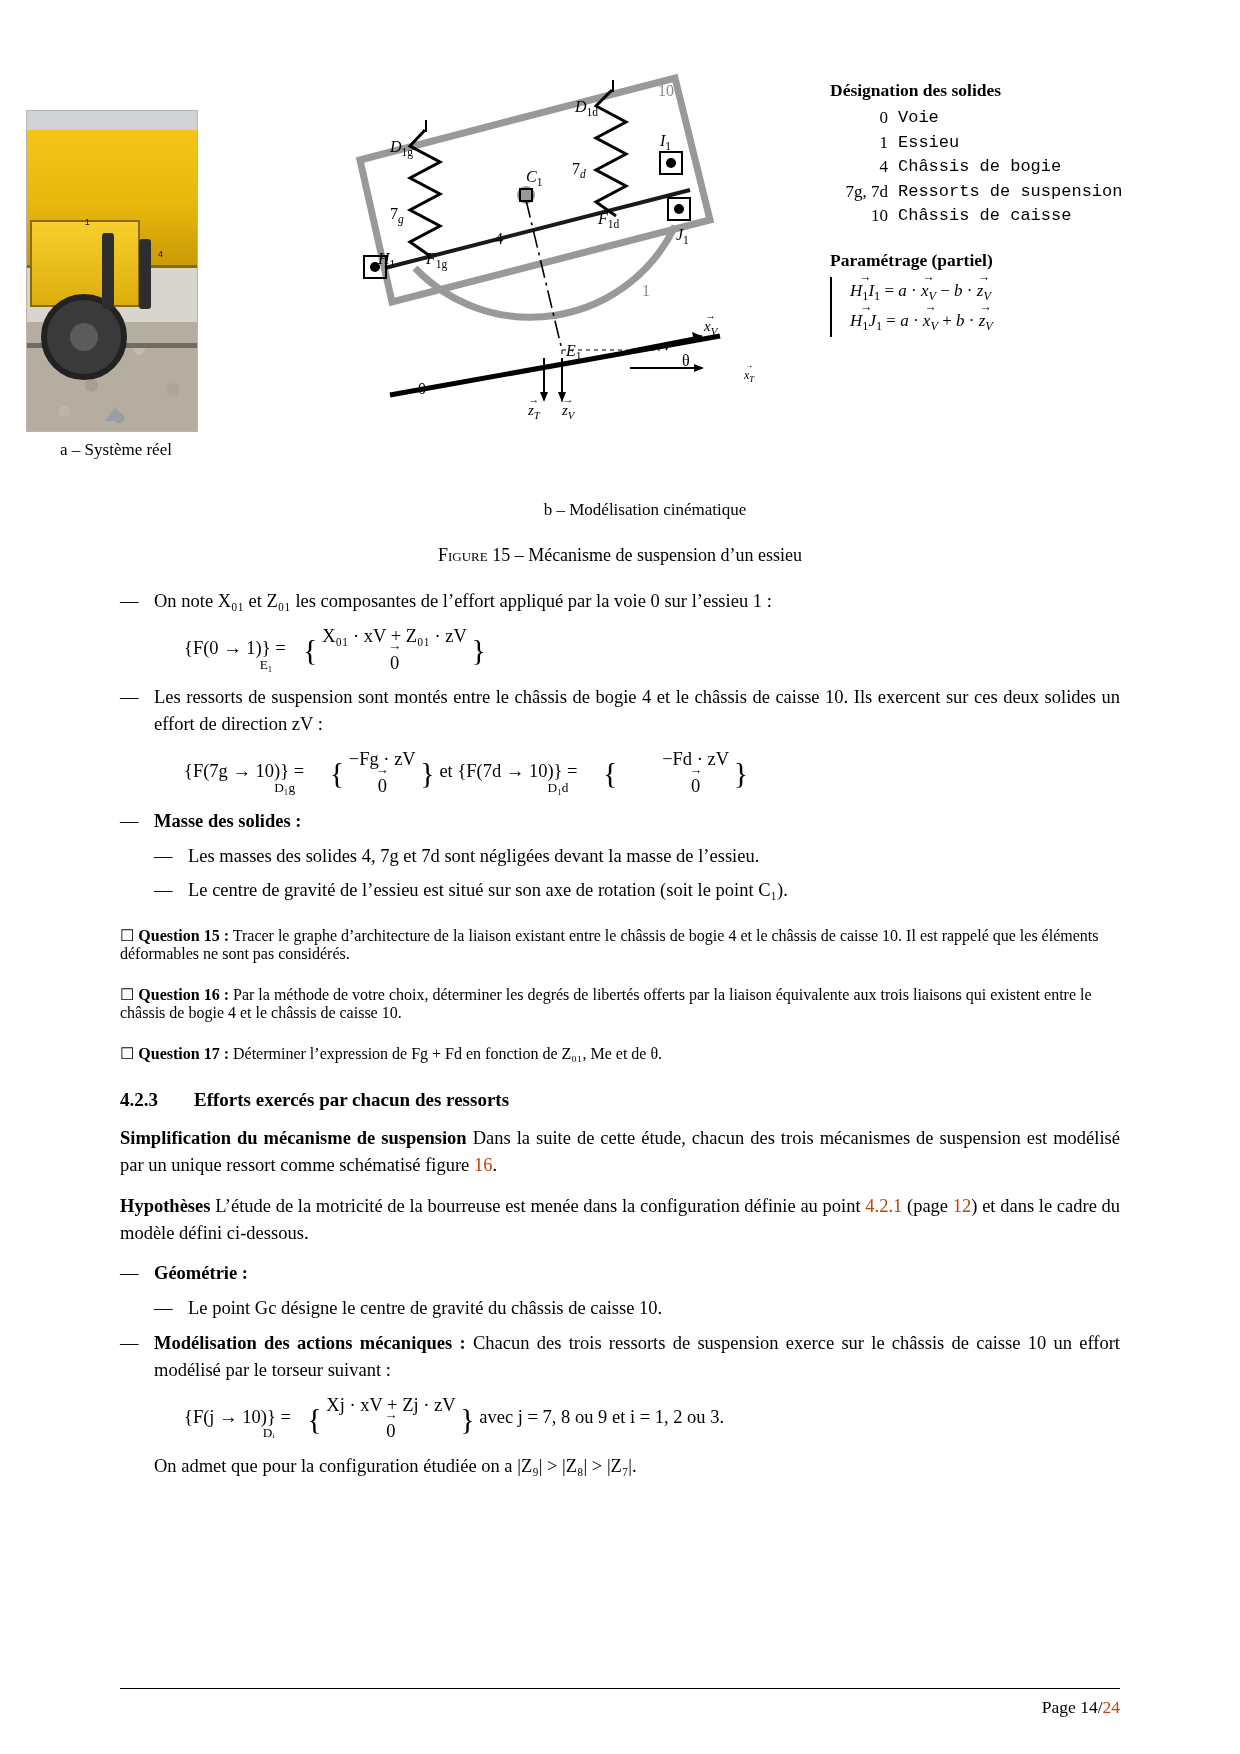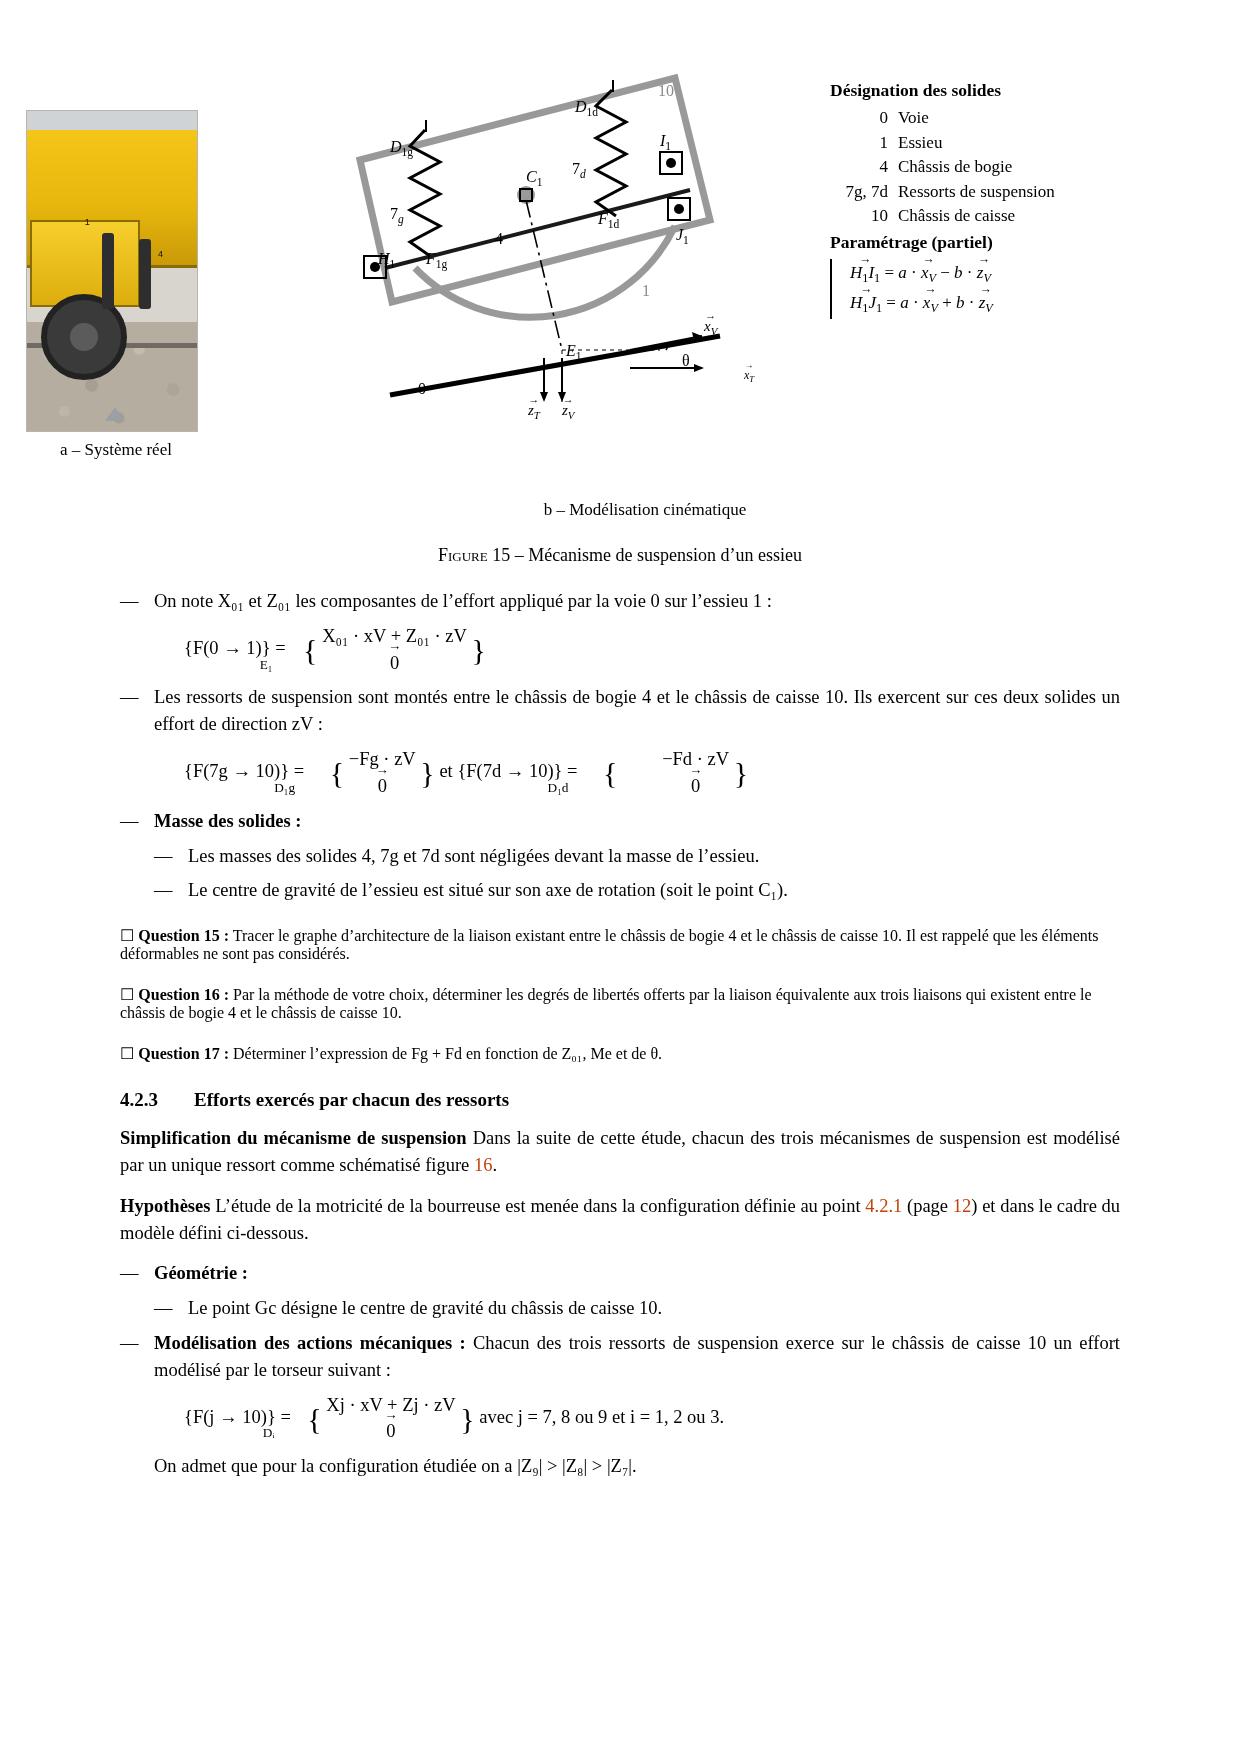--- a/index.html
+++ b/index.html
@@ -62,7 +62,7 @@
   .legend table { border-collapse:collapse; }
   .legend td { vertical-align:top; padding:0 0 1px 0; }
   .legend td.k { text-align:right; width:58px; padding-right:10px; white-space:nowrap; }
-  .legend td.v { text-align:justify; }
+  .legend td.v { text-align:justify;font-family:Liberation Mono, monospace; }
   .legend .param { margin-top:2px; }
   .legend .eqs { margin-top:4px; padding-left:18px; border-left:2px solid #000; }
   .legend .eqs div { padding:2px 0; }

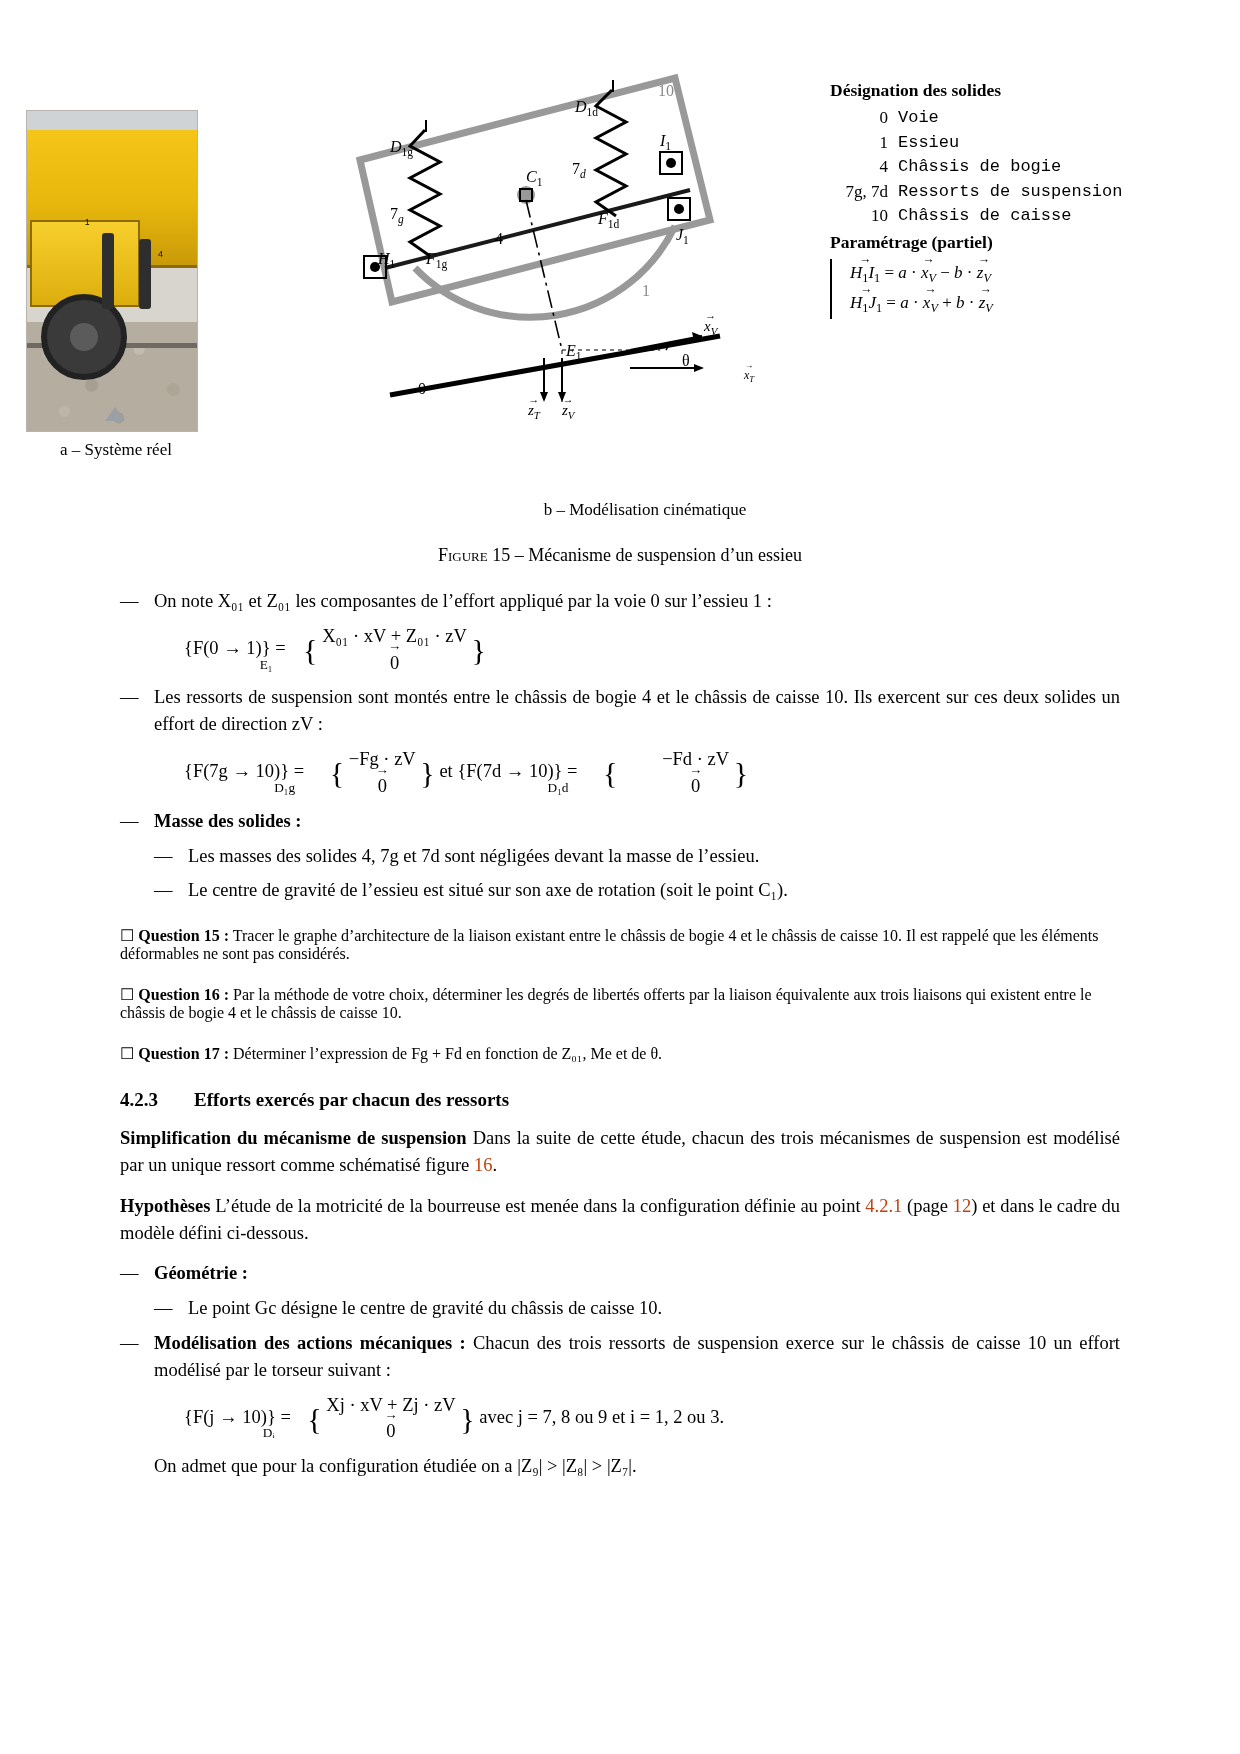--- a/index.html
+++ b/index.html
@@ -63,7 +63,7 @@
   .legend td { vertical-align:top; padding:0 0 1px 0; }
   .legend td.k { text-align:right; width:58px; padding-right:10px; white-space:nowrap; }
   .legend td.v { text-align:justify;font-family:Liberation Mono, monospace; }
-  .legend .param { margin-top:2px; }
+  .legend .param { margin-top:20px; }
   .legend .eqs { margin-top:4px; padding-left:18px; border-left:2px solid #000; }
   .legend .eqs div { padding:2px 0; }
 

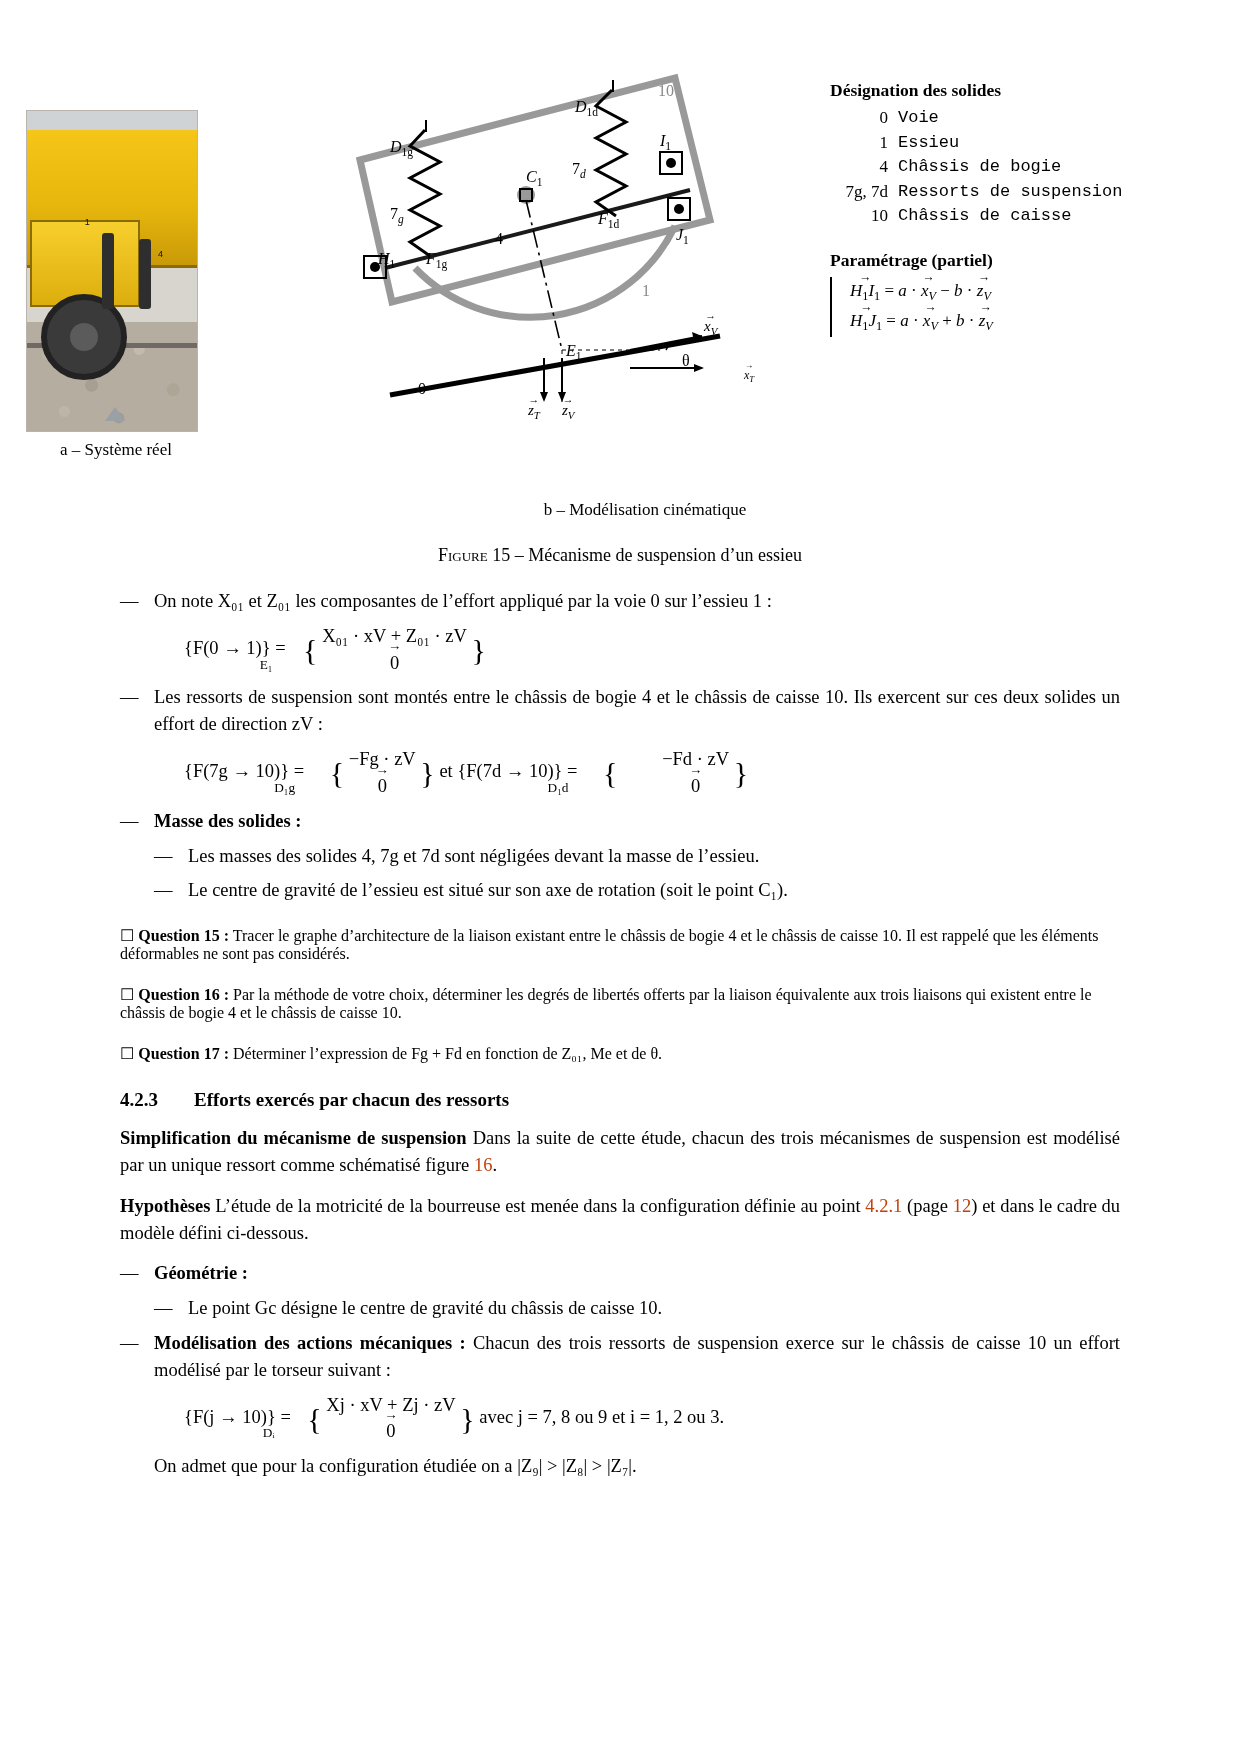--- a/index.html
+++ b/index.html
@@ -344,6 +344,12 @@
     </ul>
   </div>
 
+  <div class="footer">
+    <hr>
+    <div class="pg">
+      <span>Page 14/</span><span class="blue">24</span>
+    </div>
+  </div>
 
 </div>
 

